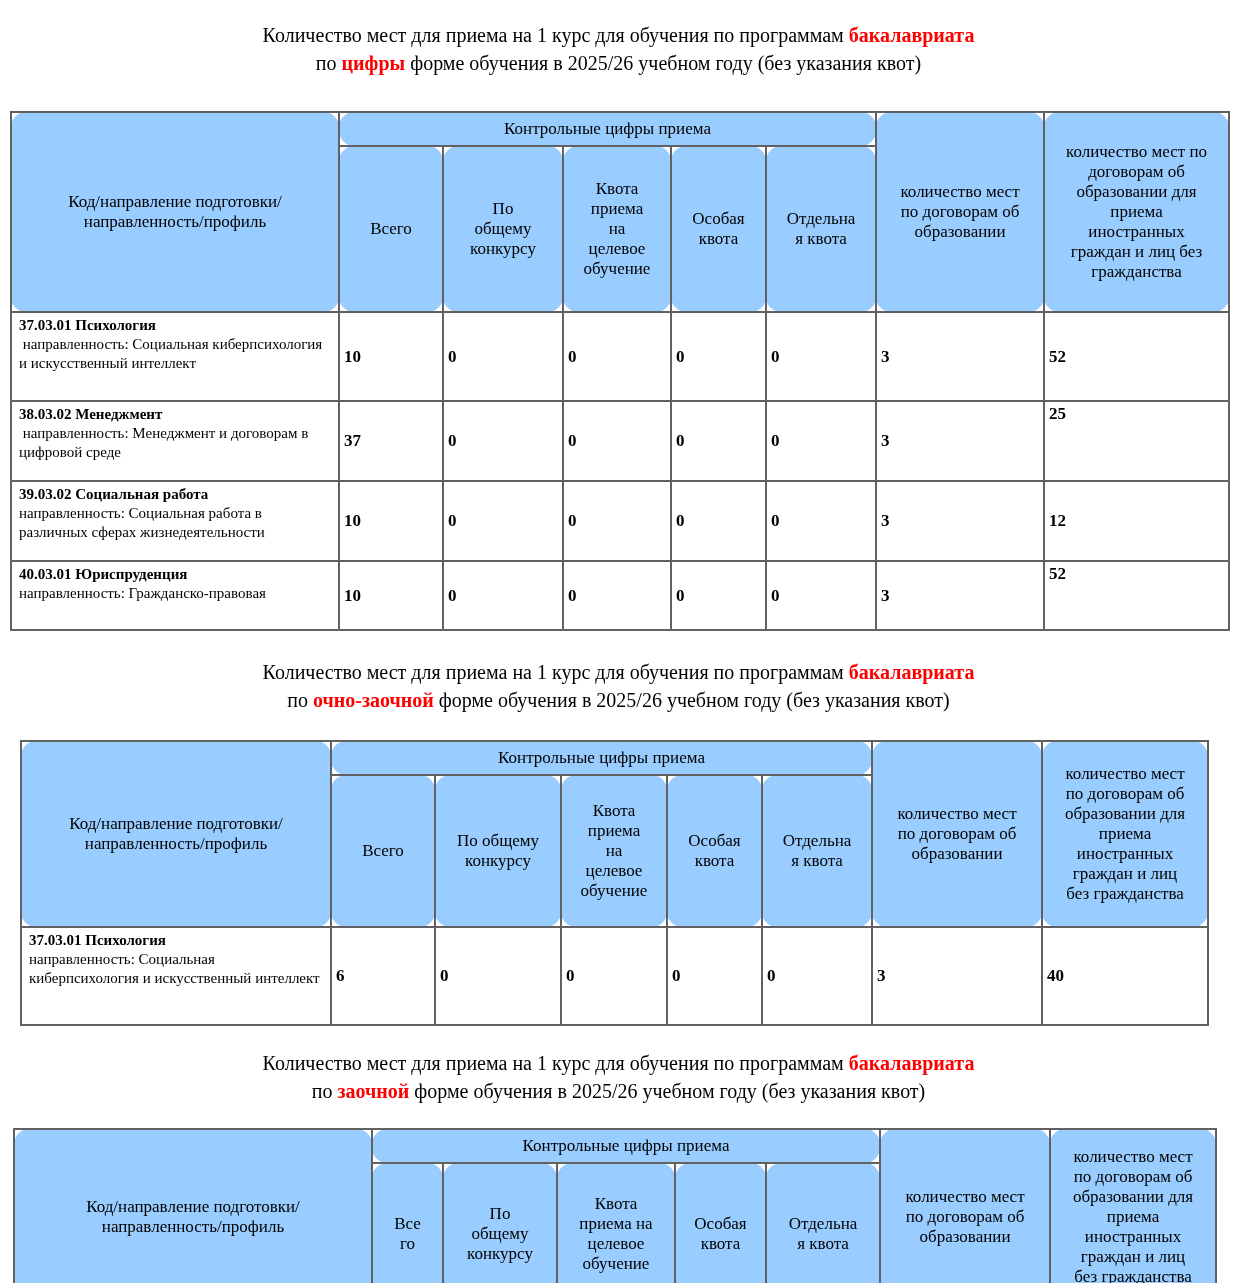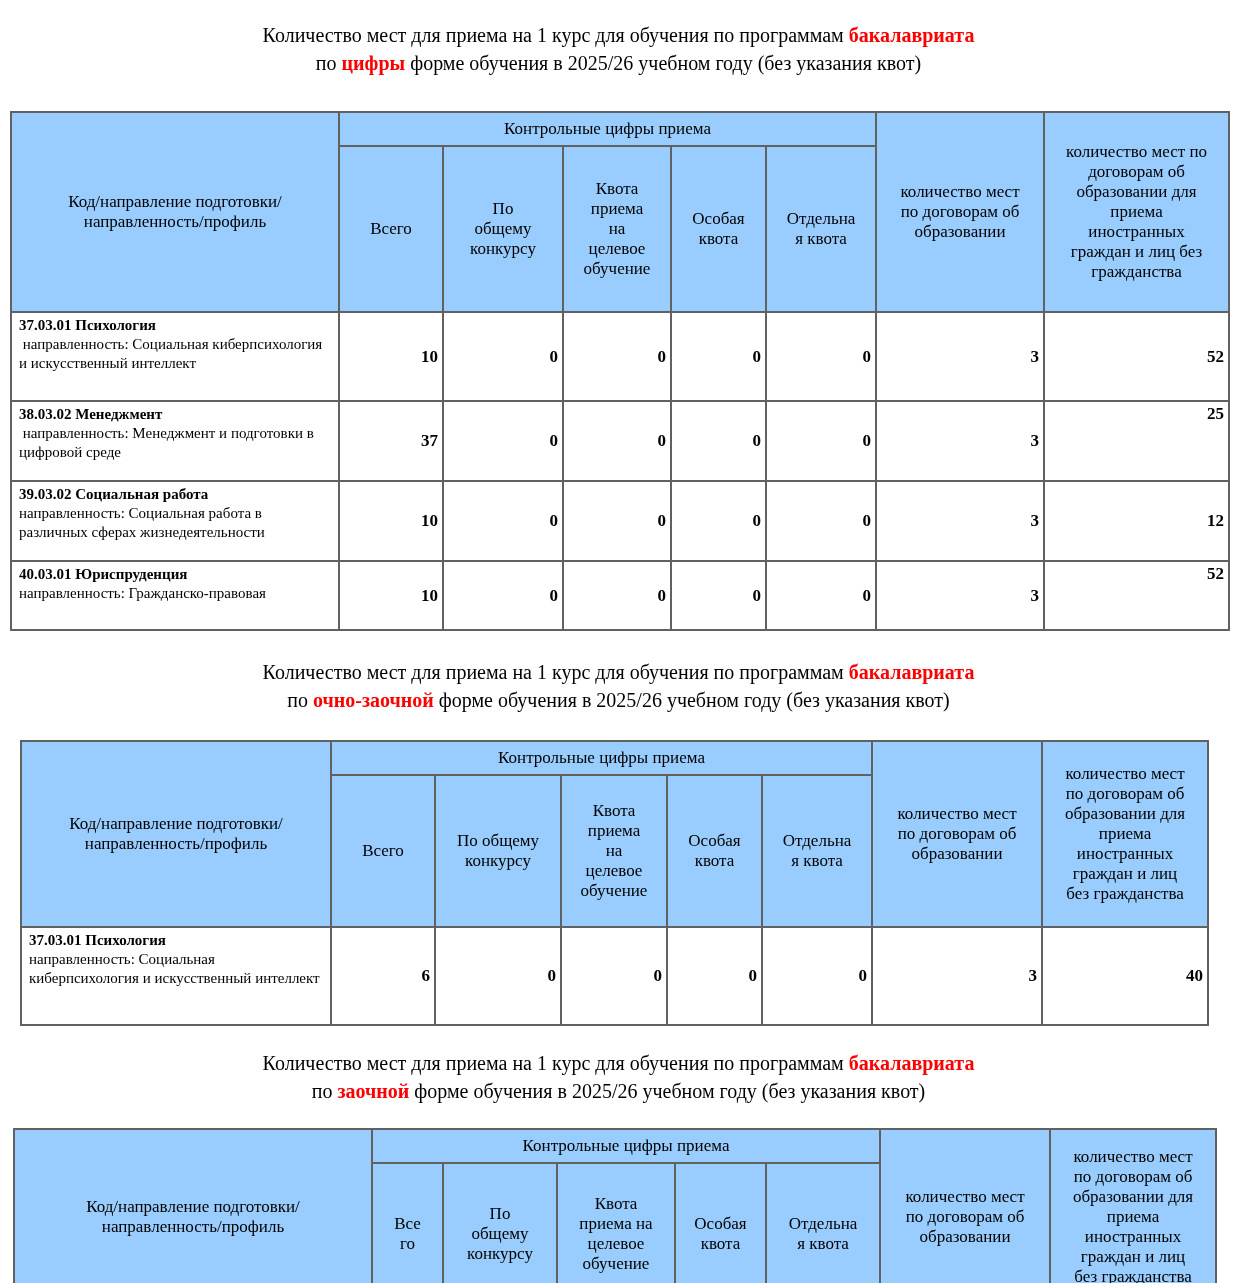--- a/index.html
+++ b/index.html
@@ -41,6 +41,7 @@
     vertical-align: middle;
     padding: 2px 18px;
     overflow-wrap: break-word;
+    border-radius: 15px;
   }
   th.group-hdr { height: 28px; padding: 1px 4px; }
 

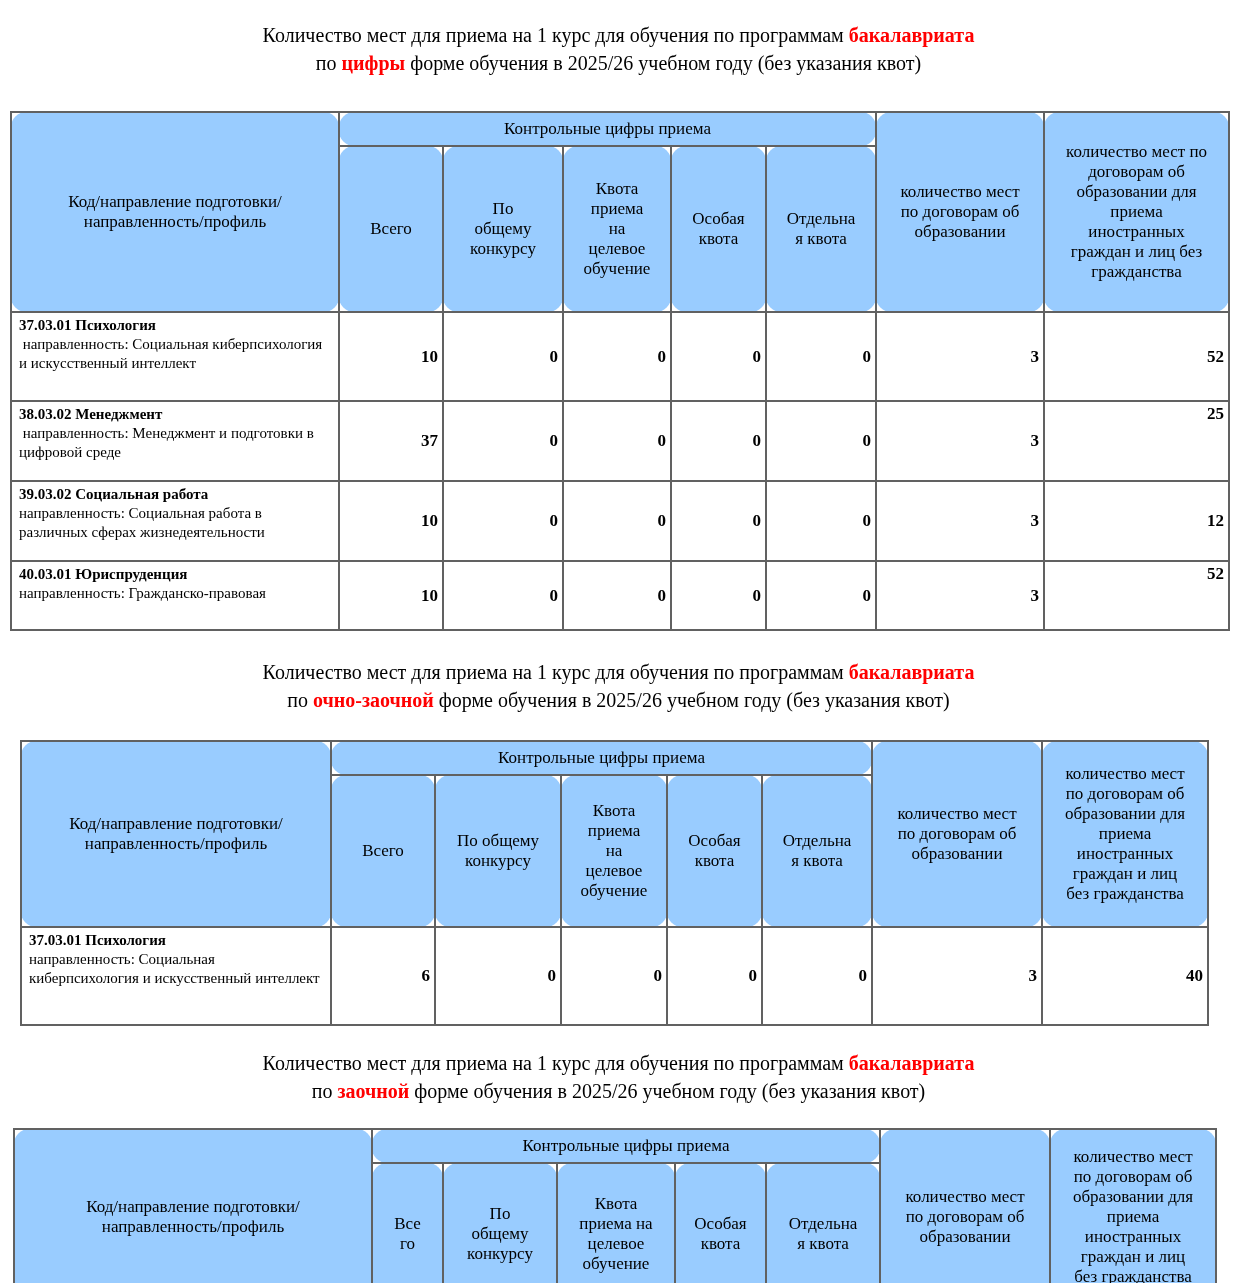--- a/index.html
+++ b/index.html
@@ -57,7 +57,7 @@
   td.name .profile { white-space: pre-wrap; display: block; }
 
   td.num {
-    text-align: right;
+    text-align: left;
     font-weight: bold;
     vertical-align: middle;
     font-size: 17px;

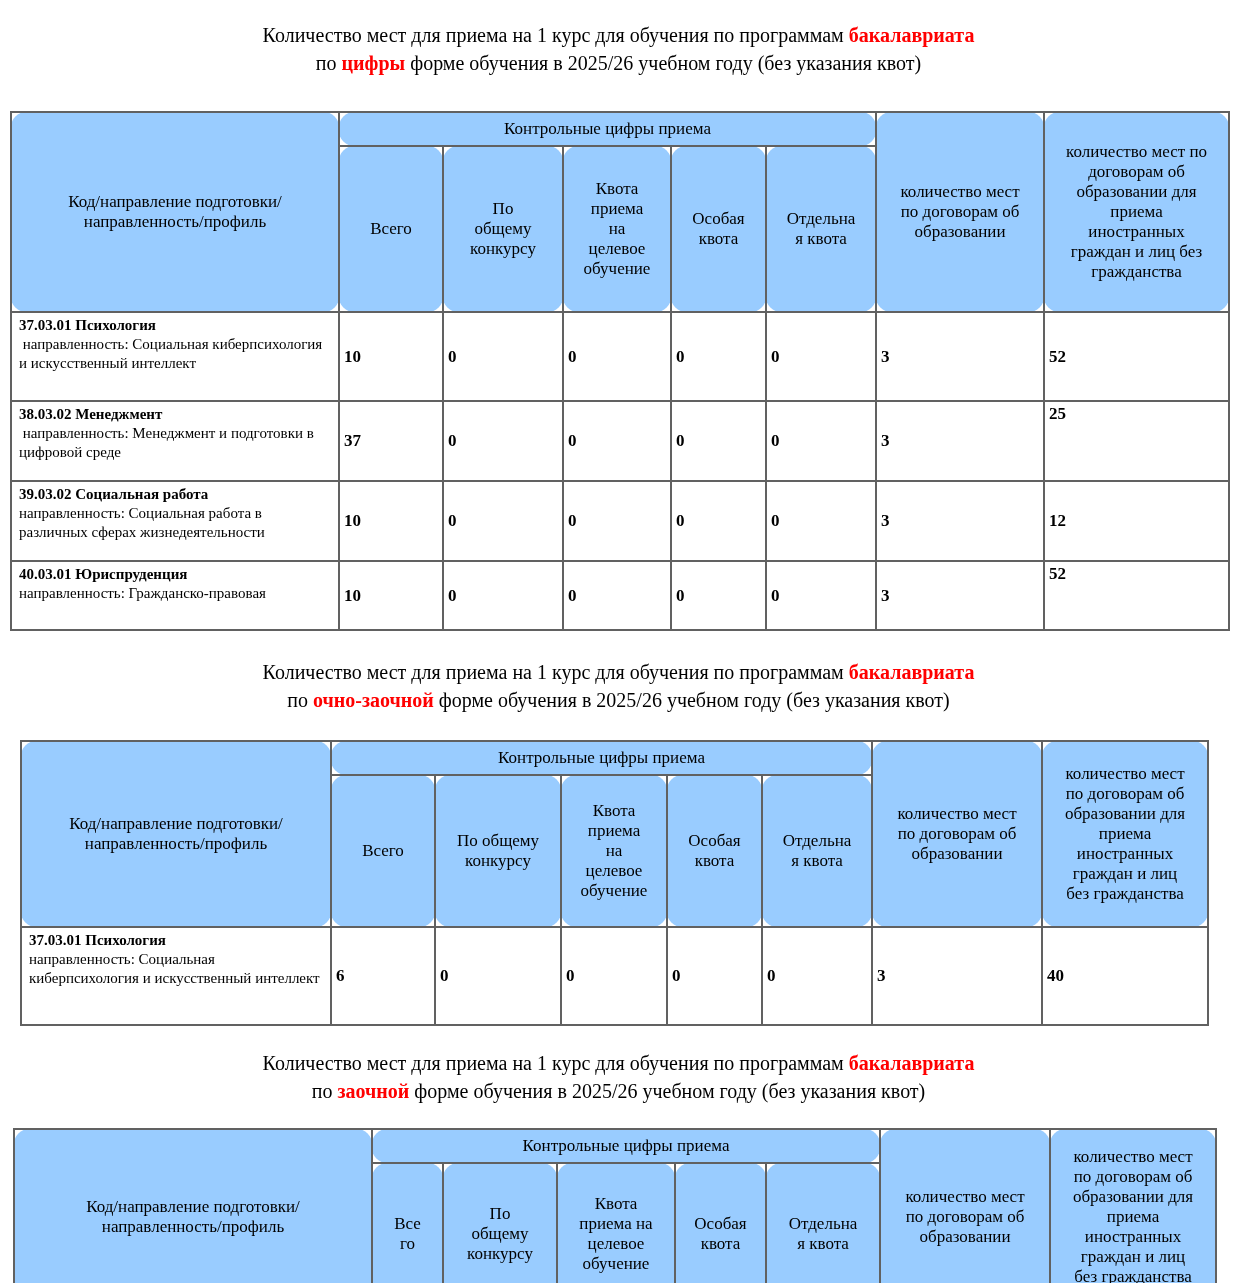--- a/index.html
+++ b/index.html
@@ -134,7 +134,7 @@
       <tr class="r1">
         <td class="name">
             <span class="code">38.03.02 Менеджмент</span>
-            <span class="profile"> направленность: Менеджмент и подготовки в цифровой среде</span>
+            <span class="profile"> направленность: Менеджмент и договорам в цифровой среде</span>
           </td>
         <td class="num">37</td>
         <td class="num">0</td>

